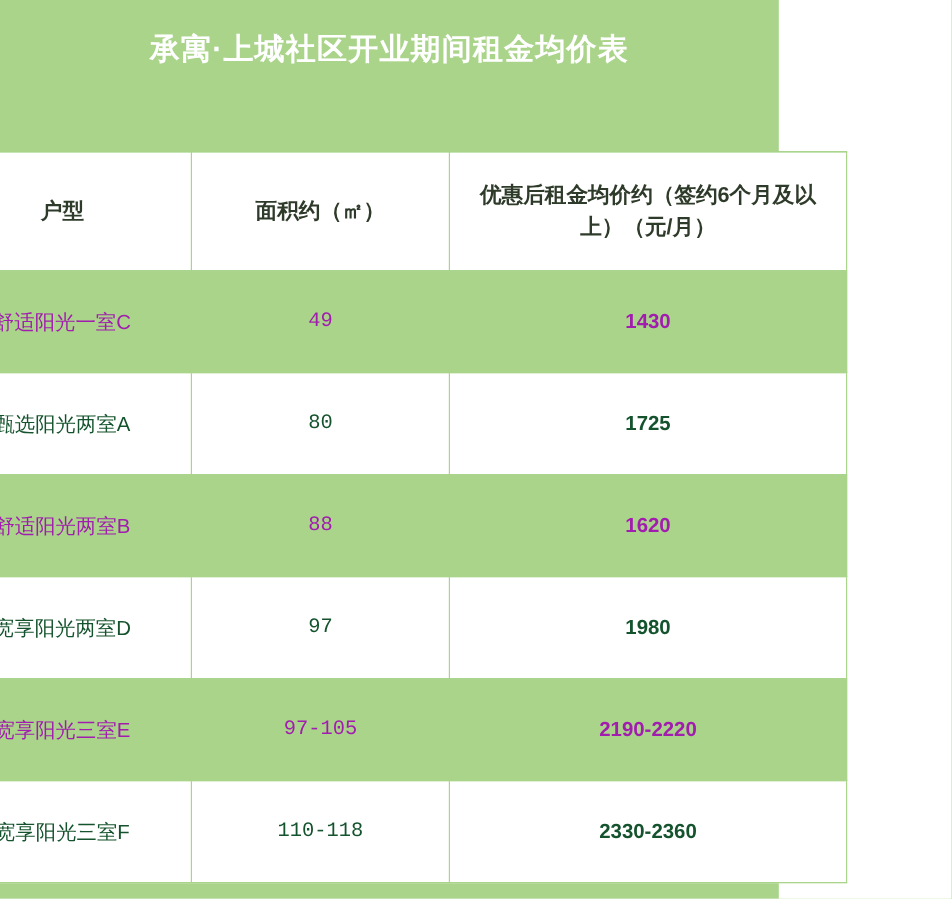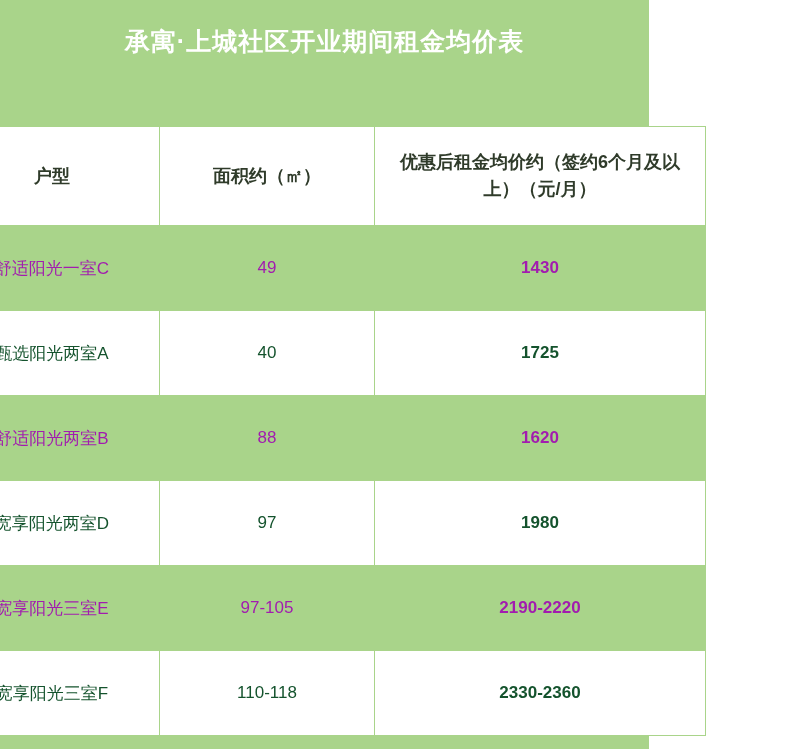--- a/index.html
+++ b/index.html
@@ -84,6 +84,7 @@
   }
   td.col-area {
     font-size: 17px;
+    font-family: Liberation Mono, monospace;
   }
   td.col-price {
     font-size: 18px;

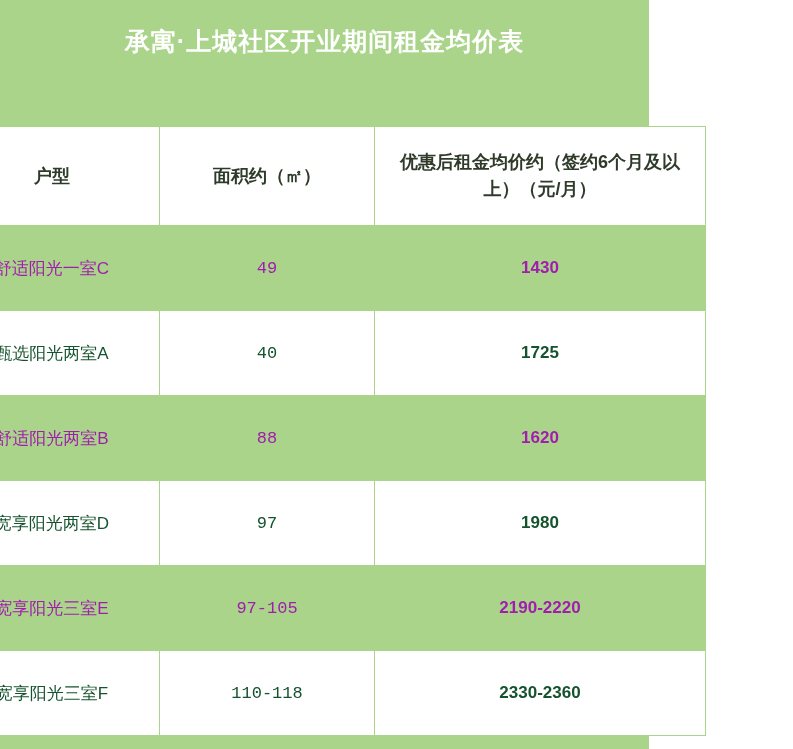--- a/index.html
+++ b/index.html
@@ -132,7 +132,7 @@
         </tr>
         <tr class="row-plain">
           <td class="col-type">甄选阳光两室A</td>
-          <td class="col-area">40</td>
+          <td class="col-area">80</td>
           <td class="col-price">1725</td>
         </tr>
         <tr class="row-shaded">

